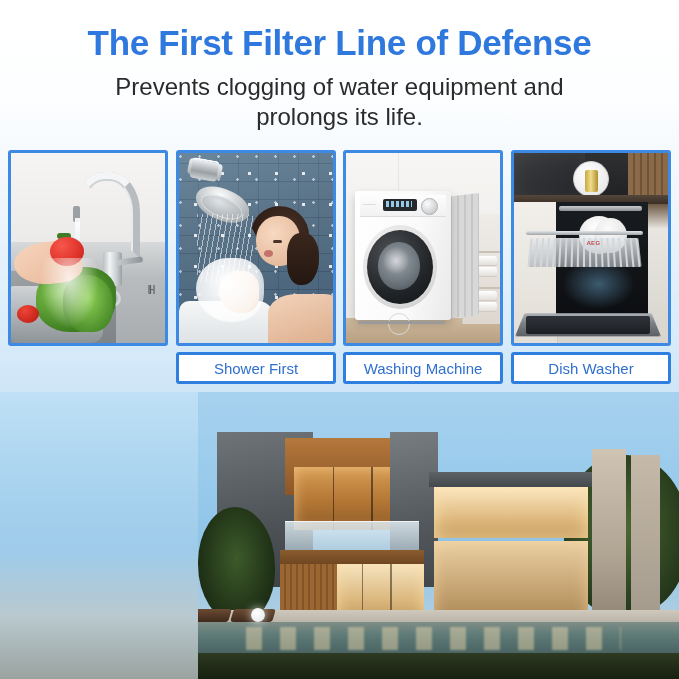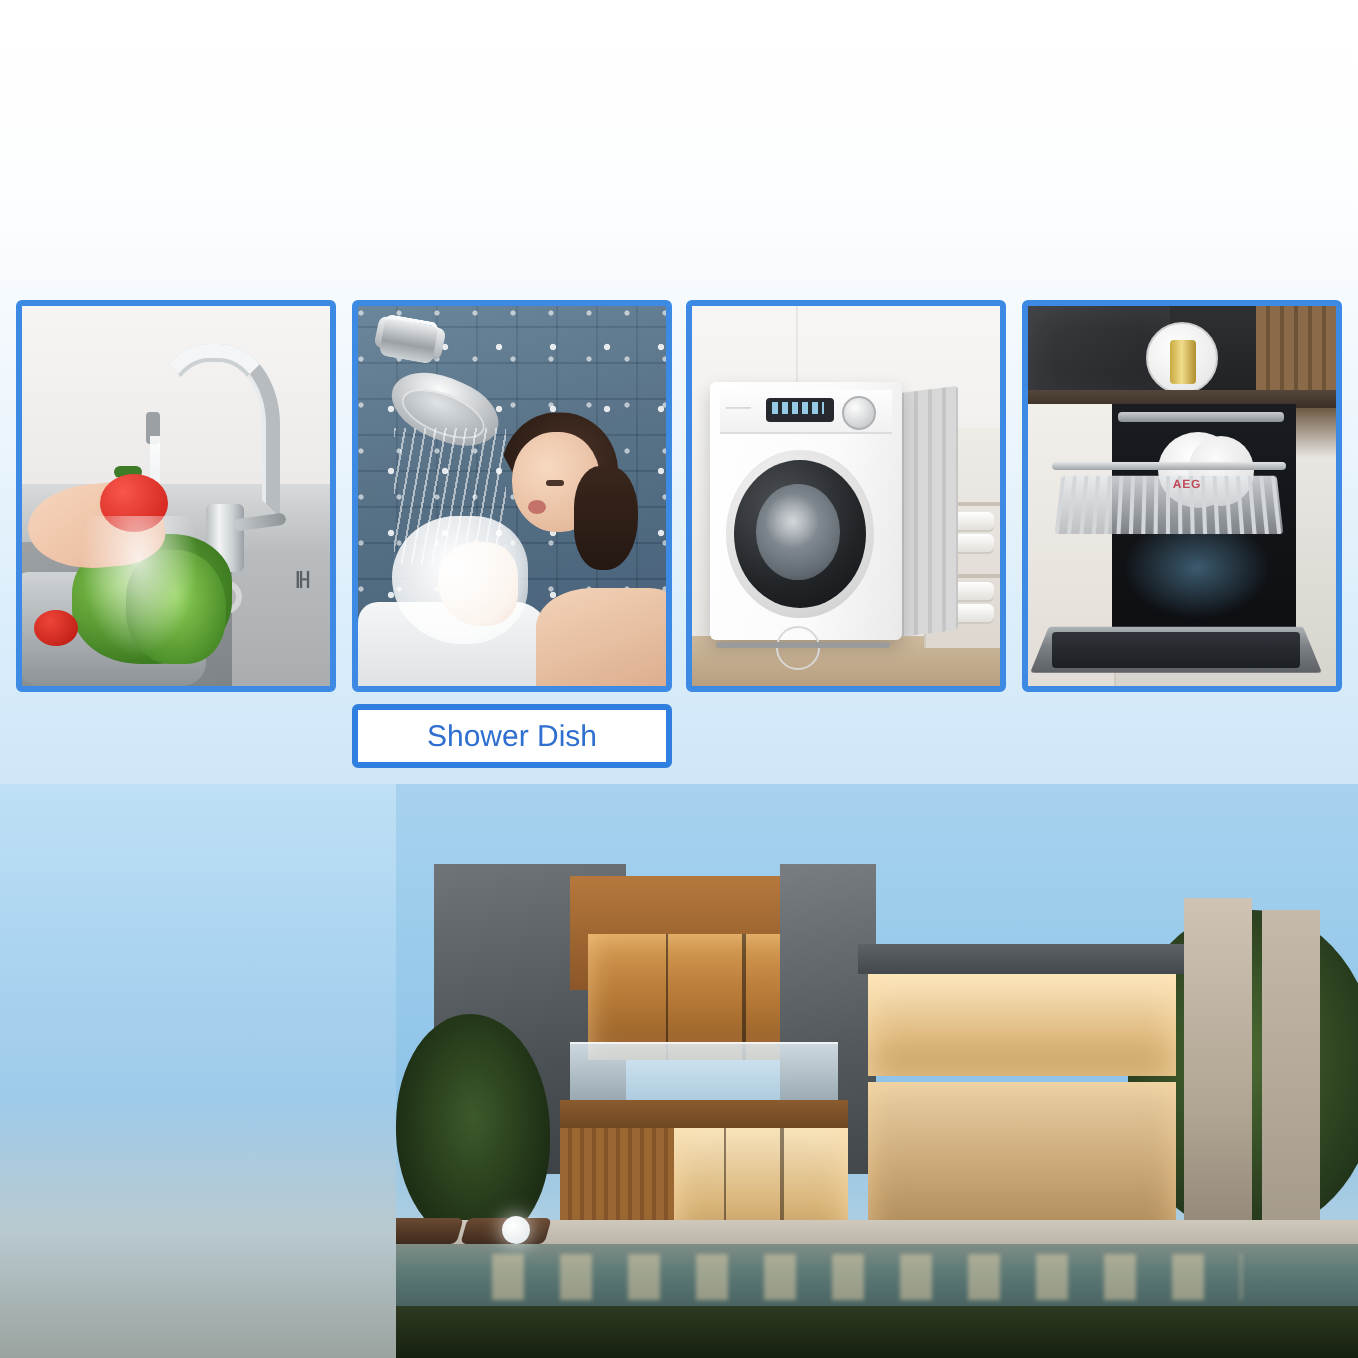--- a/index.html
+++ b/index.html
@@ -280,6 +280,13 @@
 
 <div id="poster">
 
+  <div class="header">
+    <div class="title">The First Filter Line of Defense</div>
+    <div class="subtitle">
+      <div>Prevents clogging of water equipment and</div>
+      <div>prolongs its life.</div>
+    </div>
+  </div>
 
   <div class="photo-row">
 

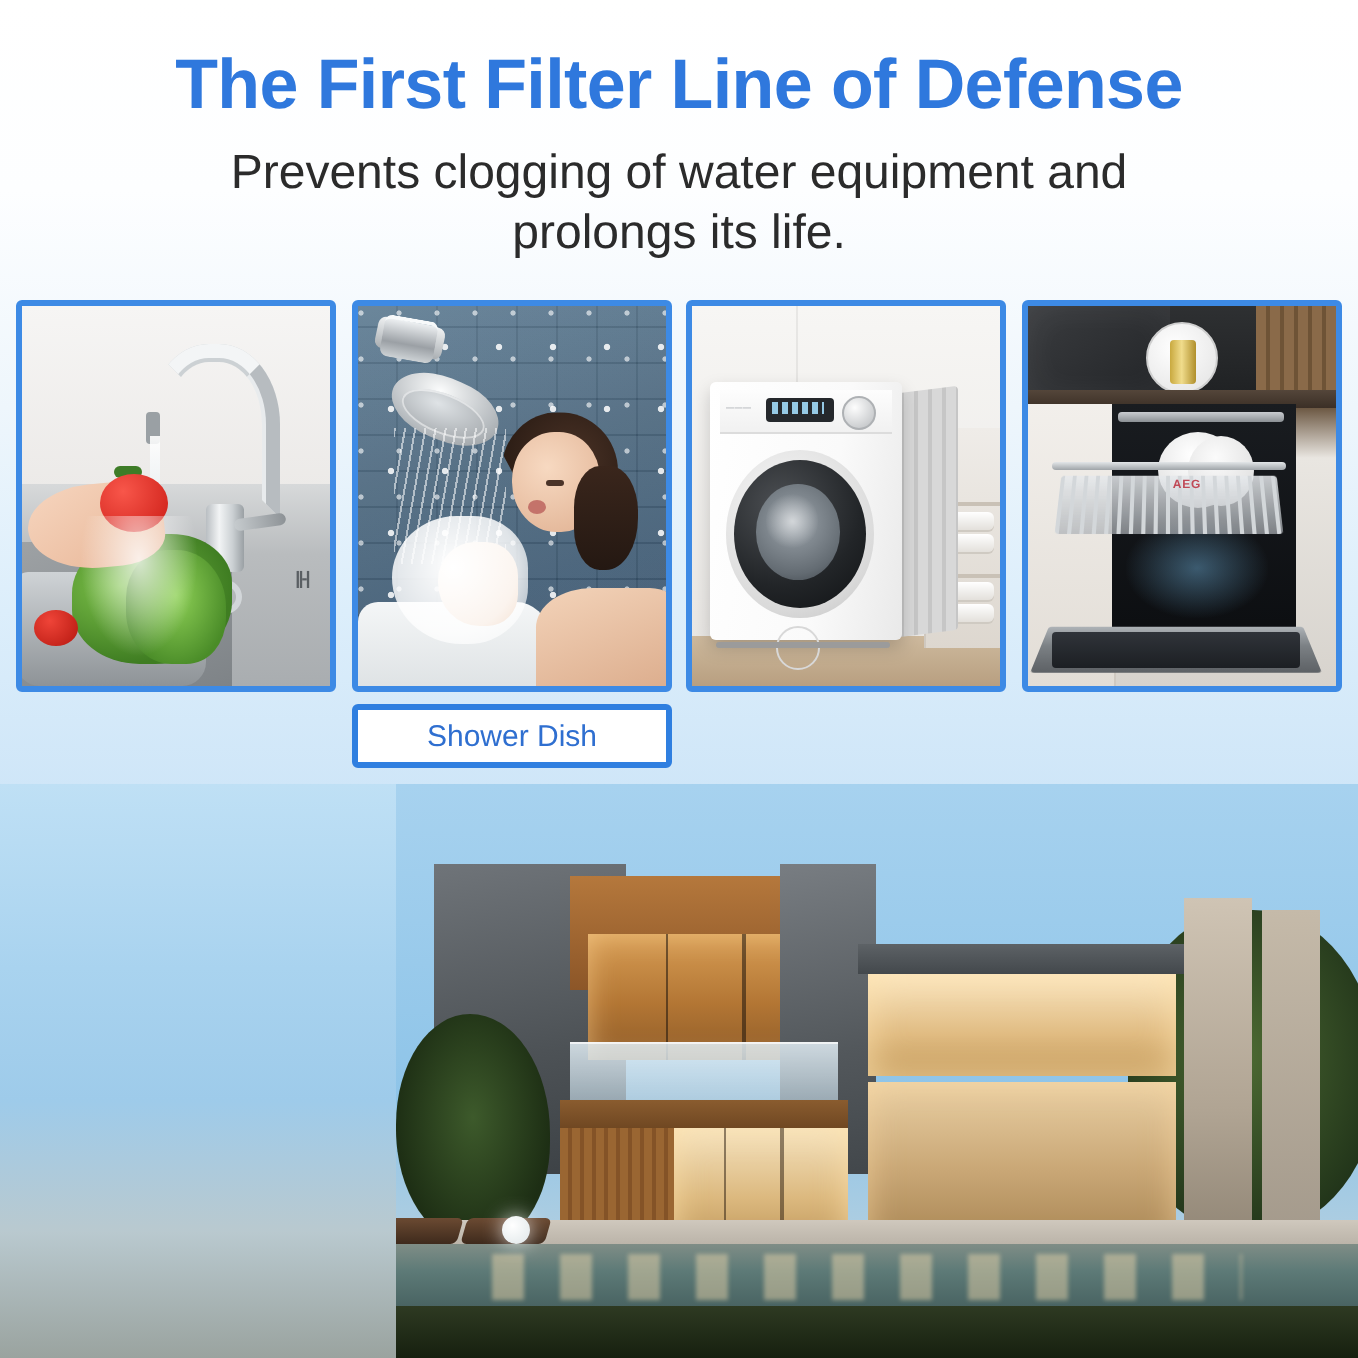--- a/index.html
+++ b/index.html
@@ -391,7 +391,7 @@
   </div>
 
   <div class="caption-row">
-    <div class="caption c2">Shower Dish</div>
+    <div class="caption c2">Shower First</div>
   </div>
 
   <div class="bottom">

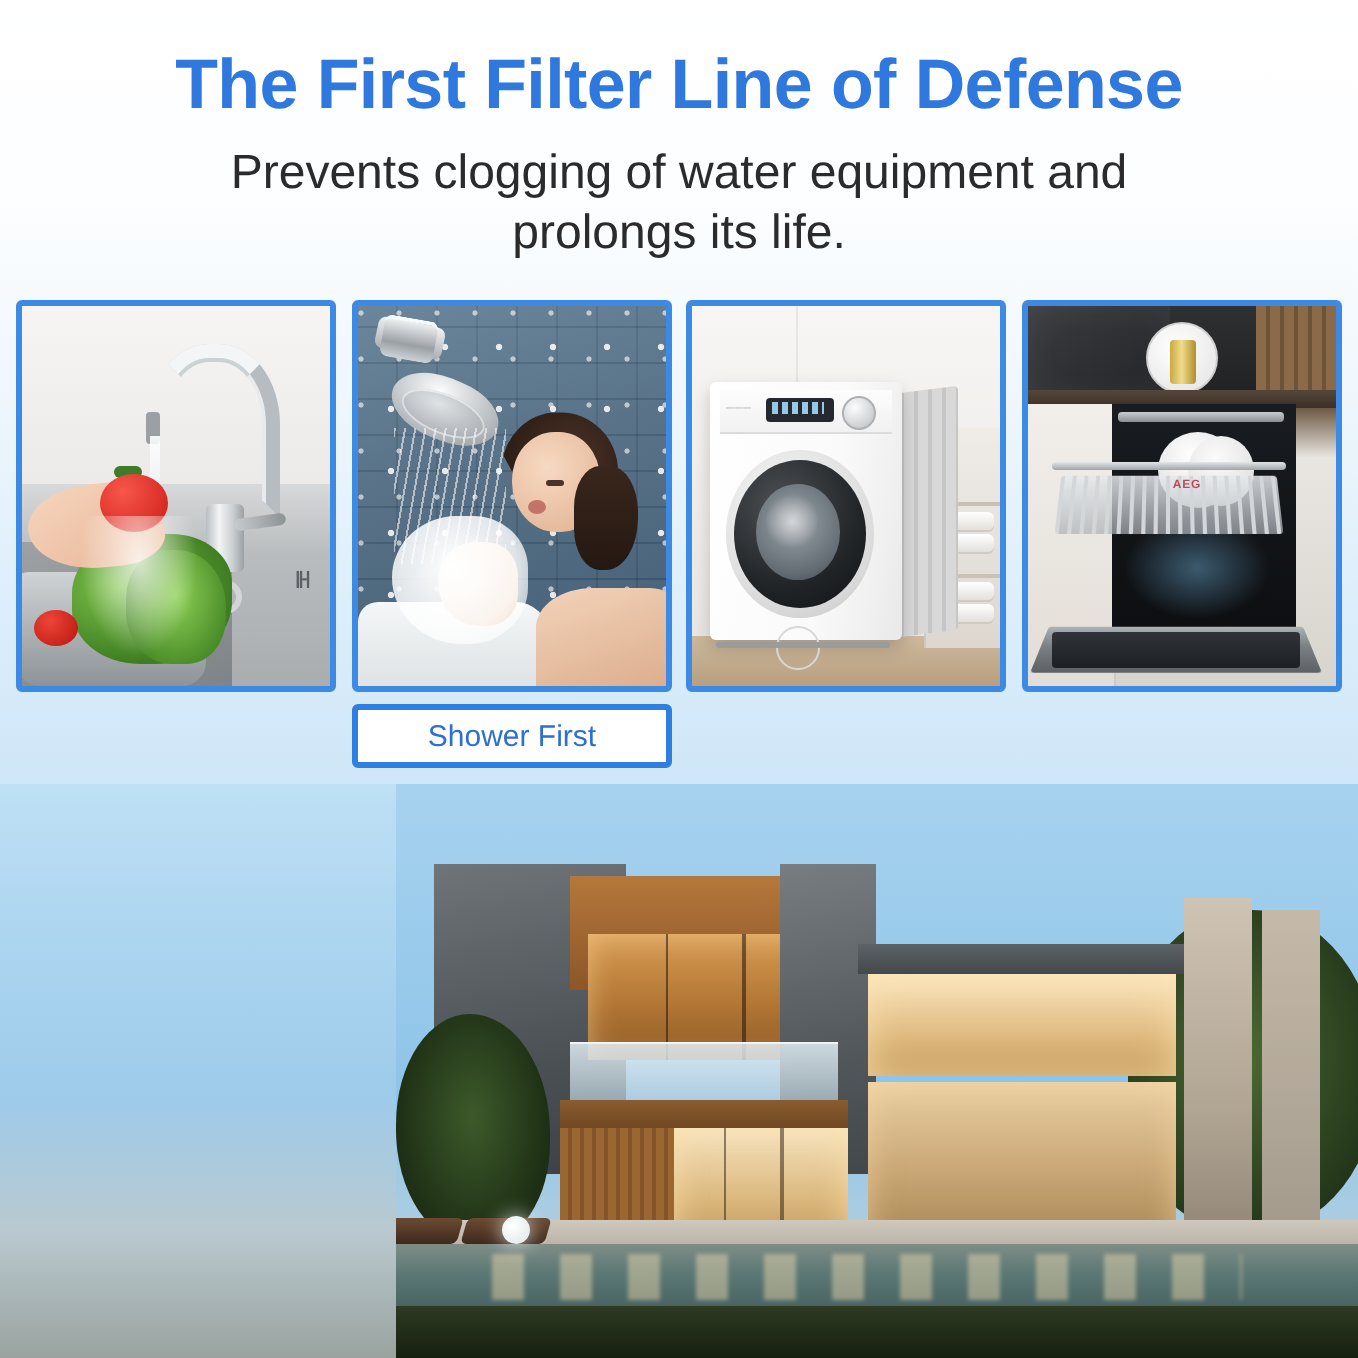--- a/index.html
+++ b/index.html
@@ -392,6 +392,7 @@
 
   <div class="caption-row">
     <div class="caption c2">Shower First</div>
+    <div class="caption c3">Washing Machine</div>
   </div>
 
   <div class="bottom">

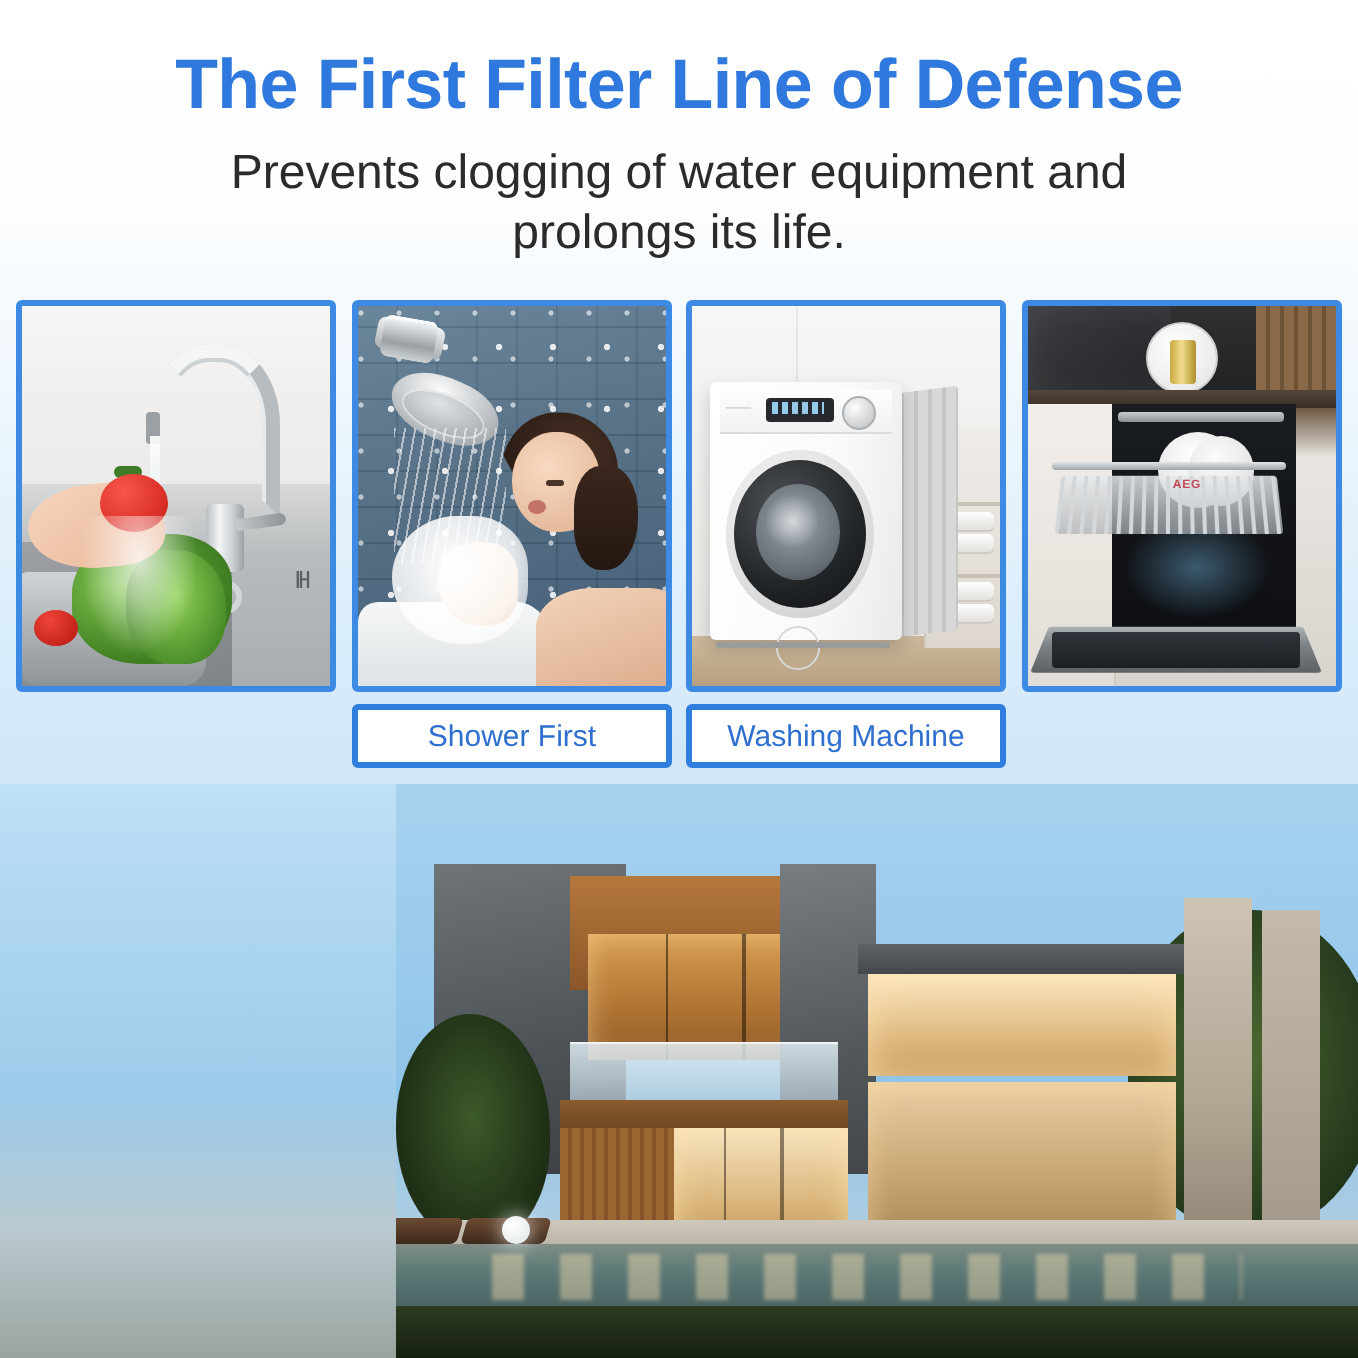--- a/index.html
+++ b/index.html
@@ -393,6 +393,7 @@
   <div class="caption-row">
     <div class="caption c2">Shower First</div>
     <div class="caption c3">Washing Machine</div>
+    <div class="caption c4">Dish Washer</div>
   </div>
 
   <div class="bottom">

